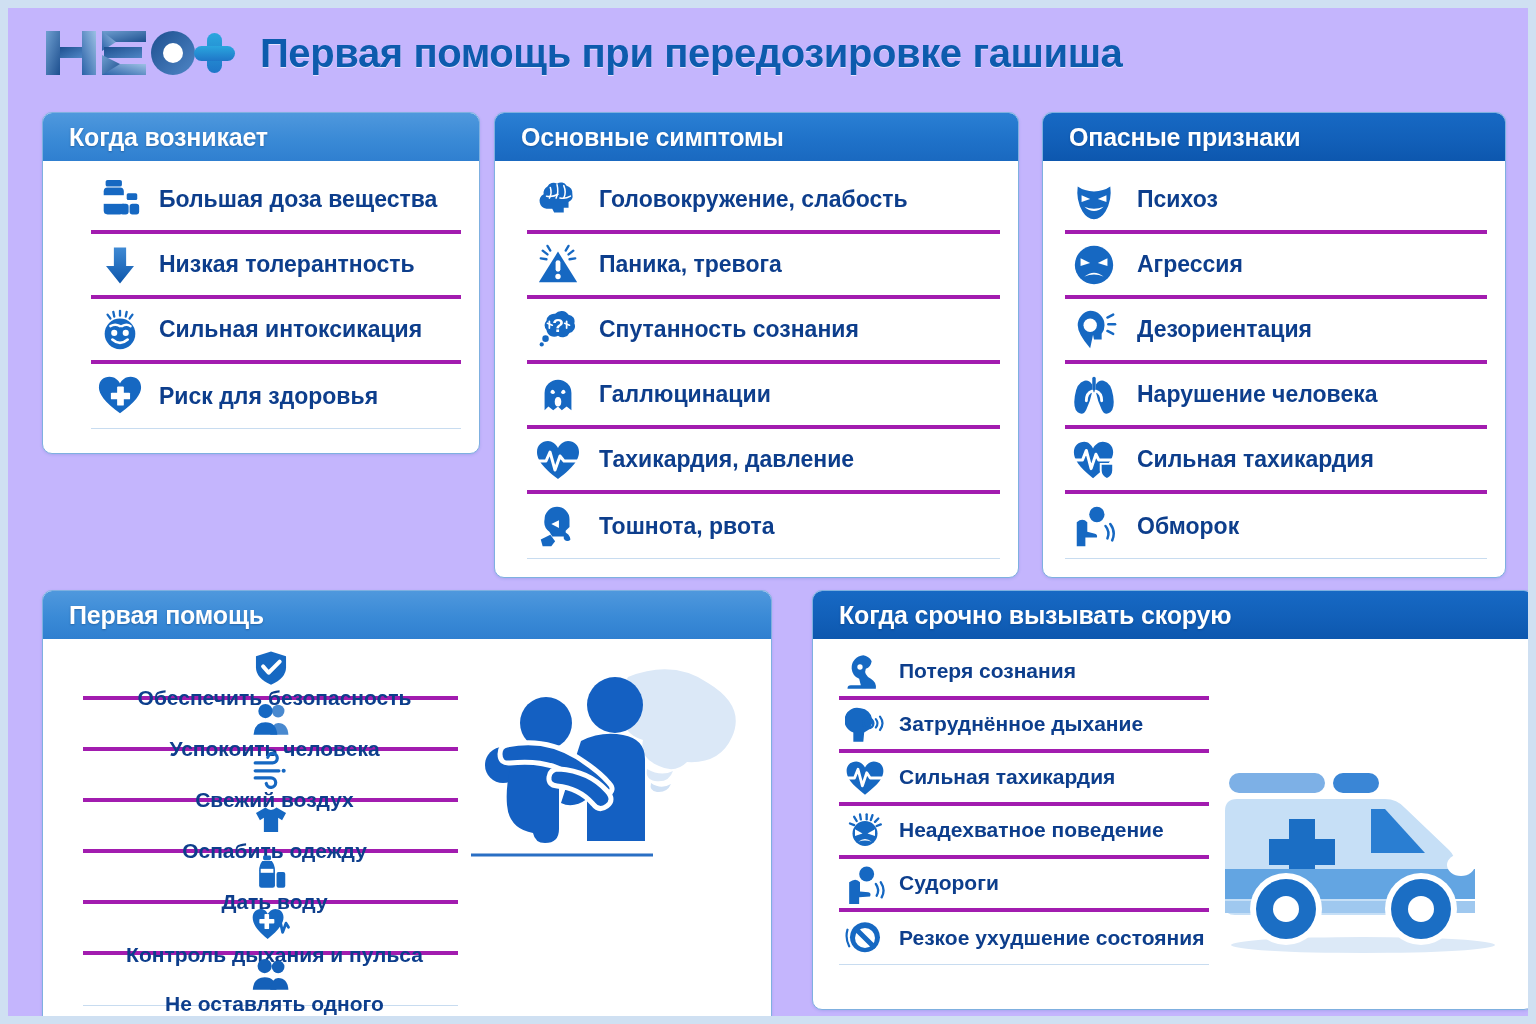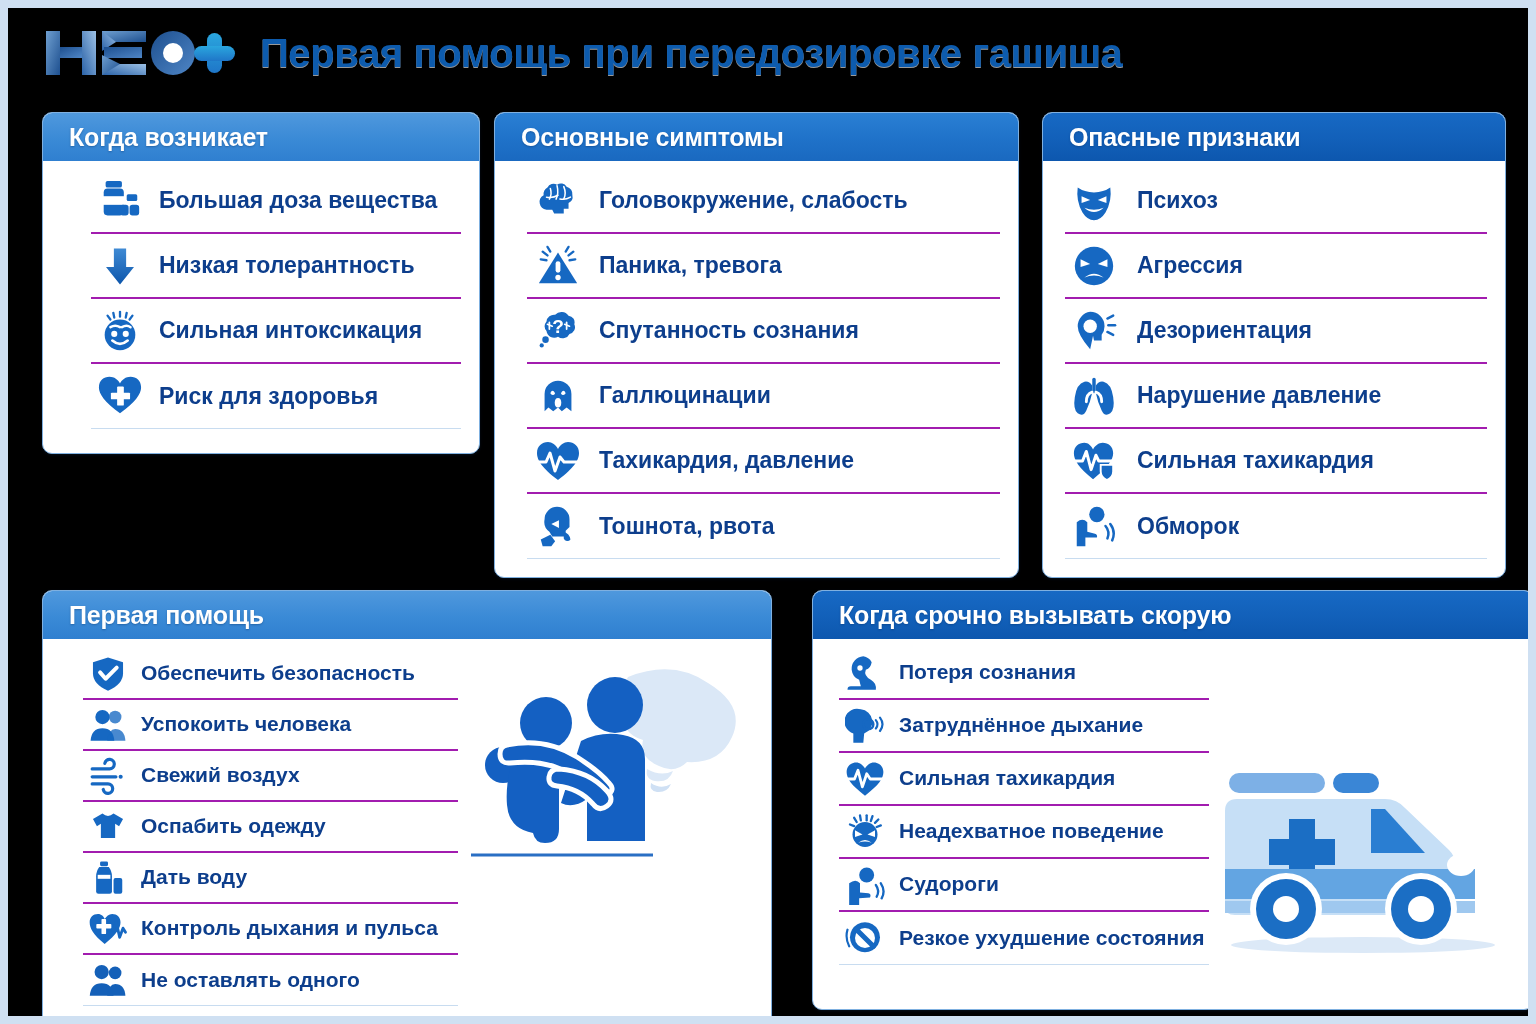--- a/index.html
+++ b/index.html
@@ -13,7 +13,7 @@
     position: absolute;
     left: 8px; top: 8px;
     width: 1520px; height: 1008px;
-    background: #000000;
+    background: #c4b5fd;
     overflow: hidden;
   }
 

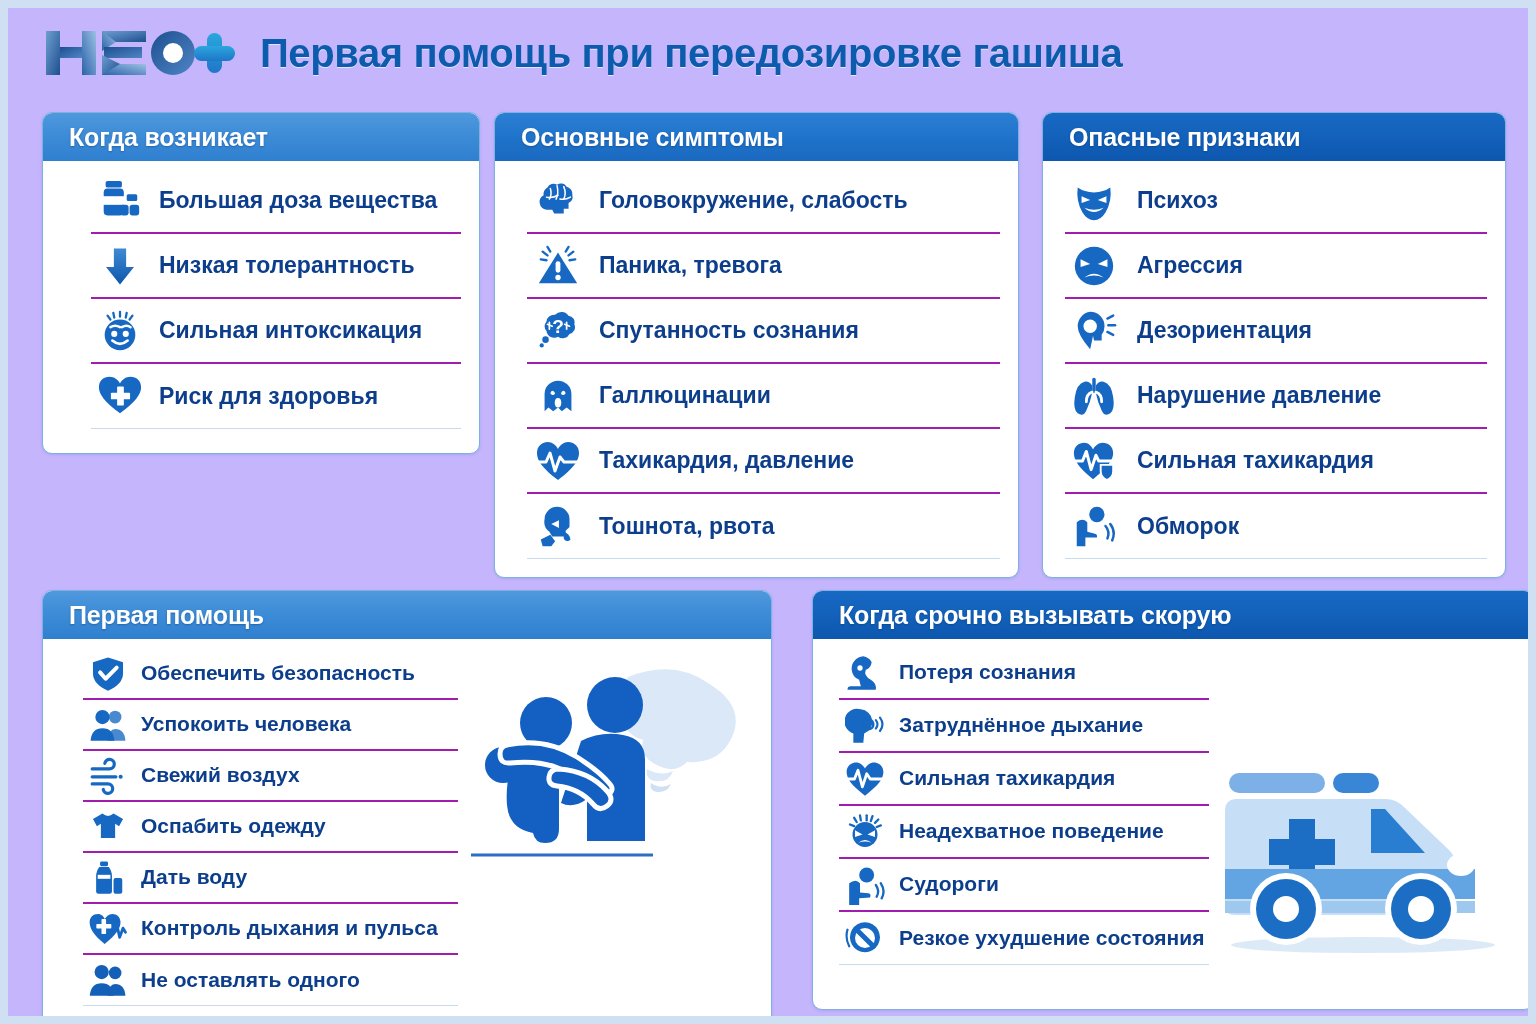--- a/index.html
+++ b/index.html
@@ -73,7 +73,7 @@
   .row {
     display: flex;
     align-items: center;
-    border-bottom: 2px solid #a21caf;
+    border-bottom: 4px solid #a21caf;
     position: relative;
   }
   .row:last-child { border-bottom: 1px solid #c8dcf0; }

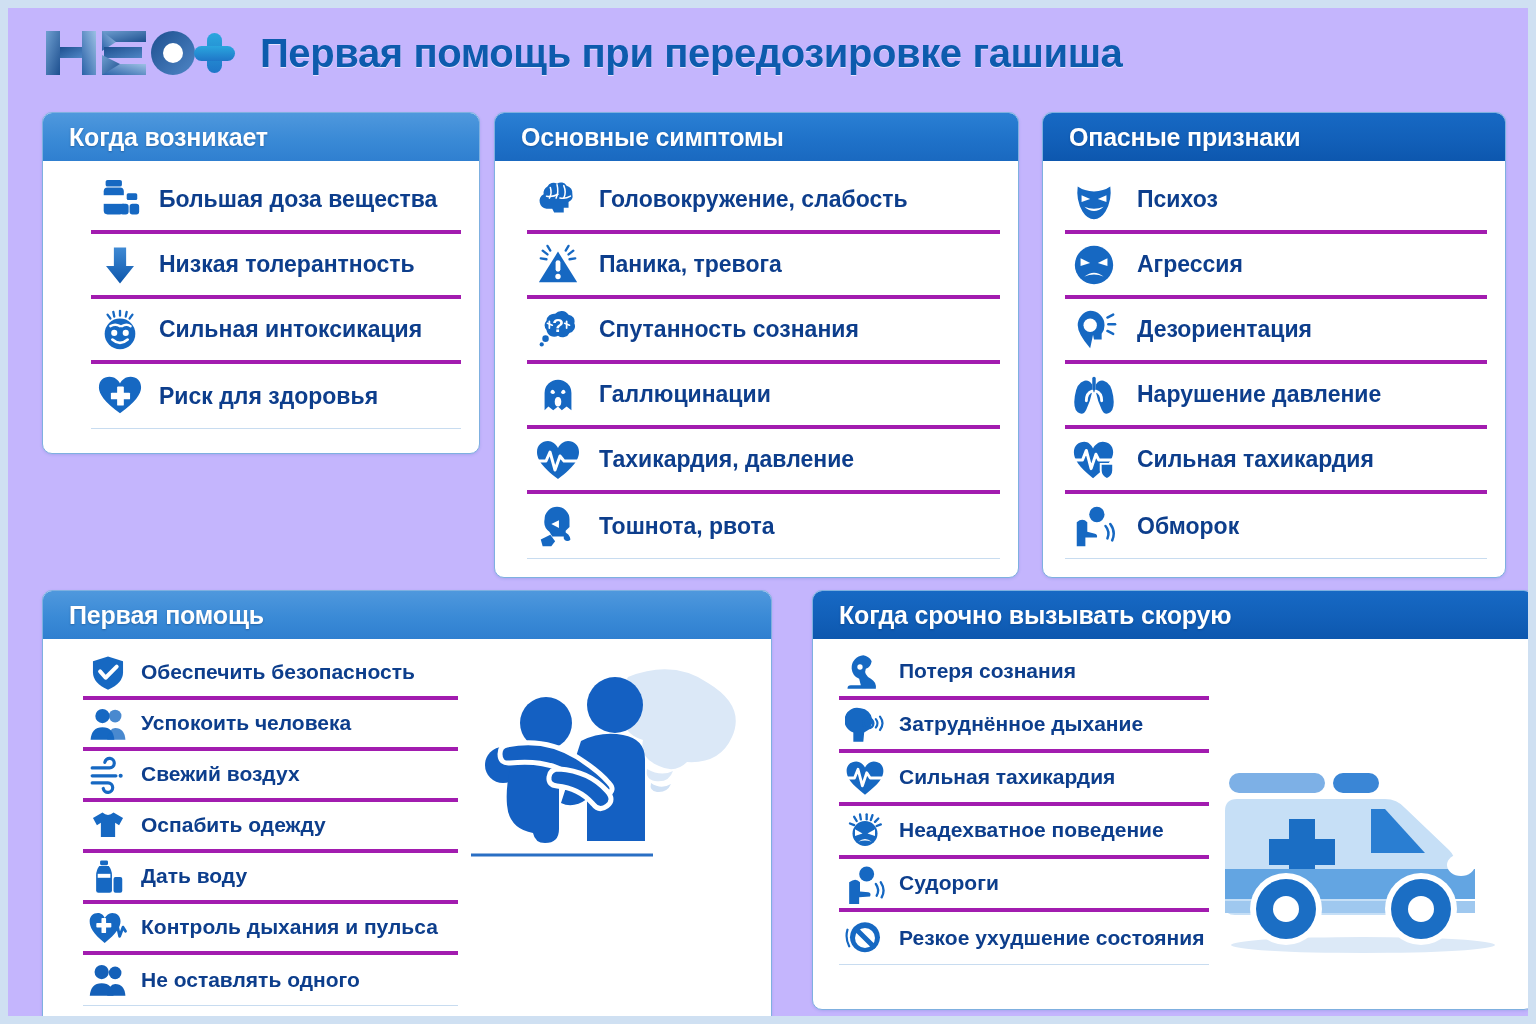--- a/index.html
+++ b/index.html
@@ -379,7 +379,7 @@
             <path d="M26 20 q6 2 6 10" stroke="#ffffff" stroke-width="3" fill="none" stroke-linecap="round"></path>
           </svg>
         </span>
-        <span class="lbl">Нарушение давление</span>
+        <span class="lbl">Нарушение человека</span>
       </div>
 
       <div class="row">

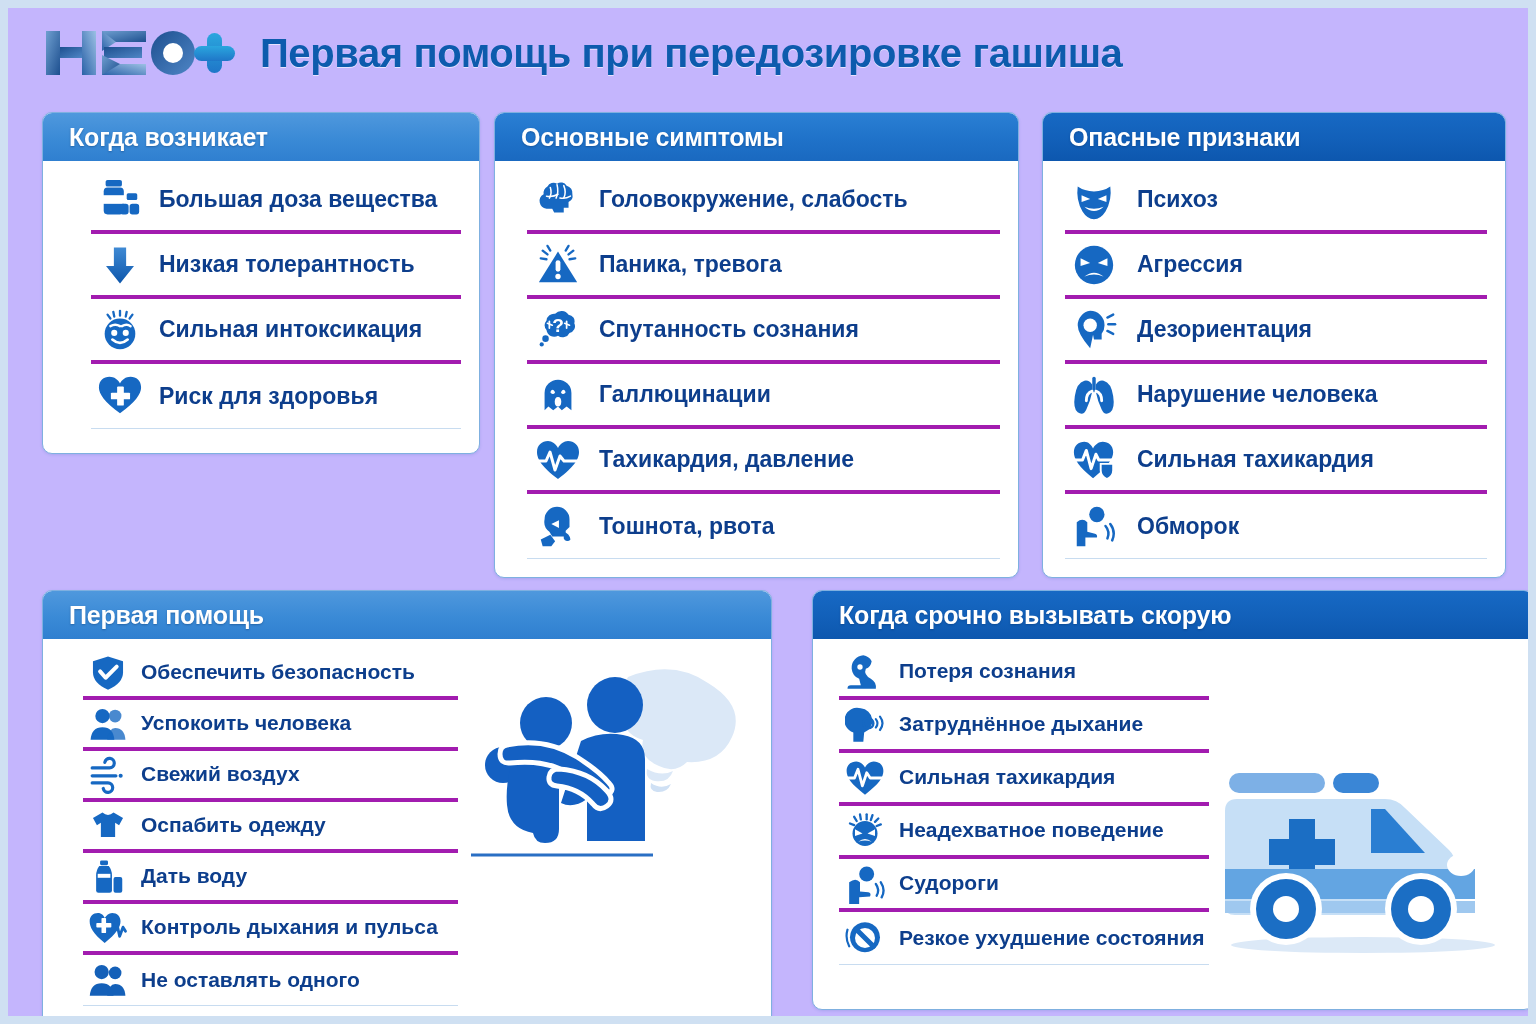--- a/index.html
+++ b/index.html
@@ -103,7 +103,7 @@
   #card-danger .ico { width: 58px; }
   #card-danger .lbl { font-size: 23px; margin-left: 14px; }
 
-  #card-aid .row { height: 51px; }
+  #card-aid .row { height: 51px; flex-direction: column; }
   #card-aid .ico { width: 50px; }
   #card-aid .lbl { font-size: 21px; margin-left: 8px; }
   #card-aid .rows { width: 375px; }

